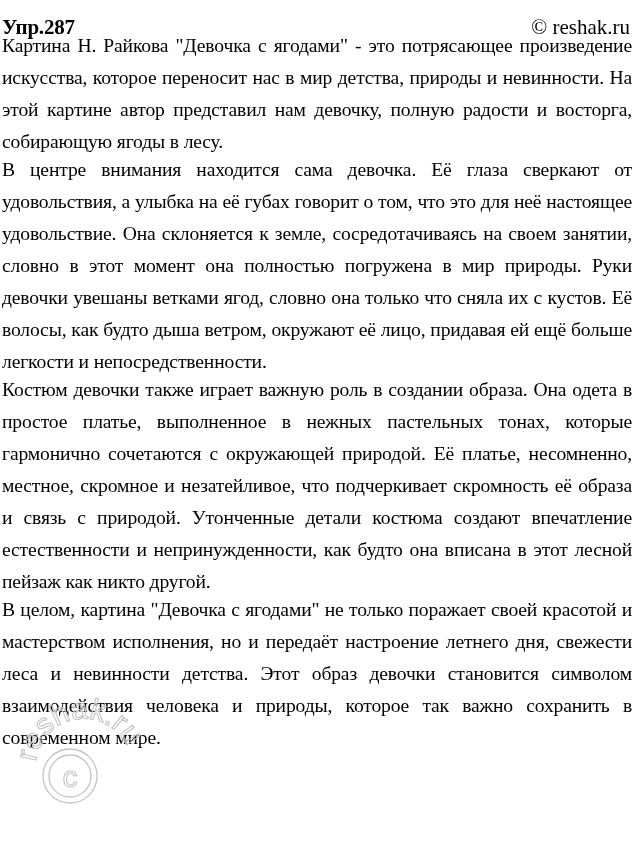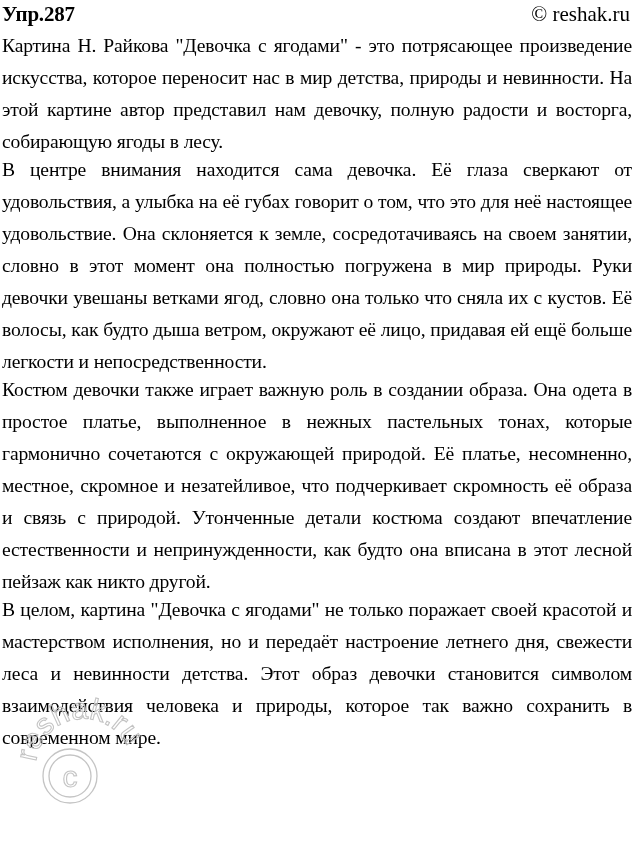--- a/index.html
+++ b/index.html
@@ -17,7 +17,7 @@
   }
   .header {
     position: absolute;
-    top: 4px;
+    top: 17px;
     left: 0;
     width: 633px;
     height: 24px;

